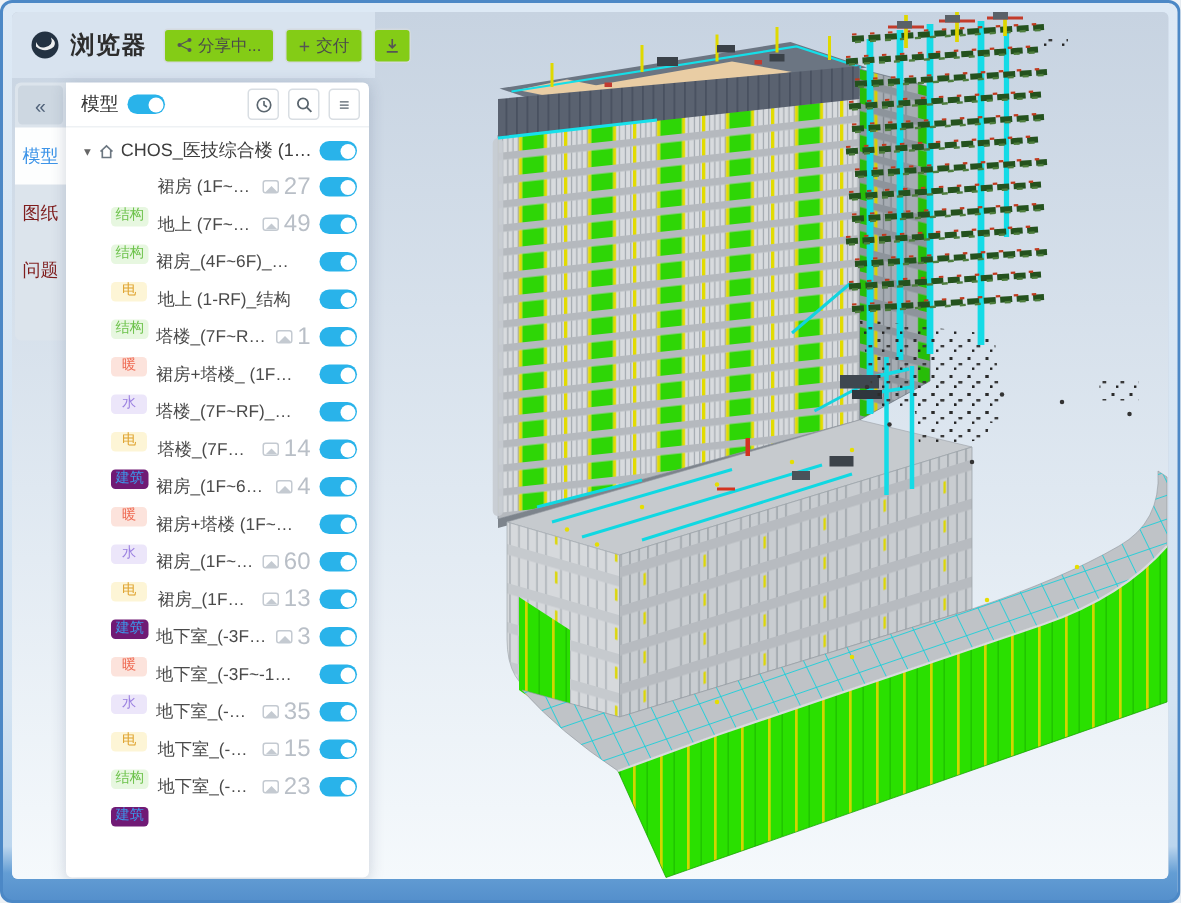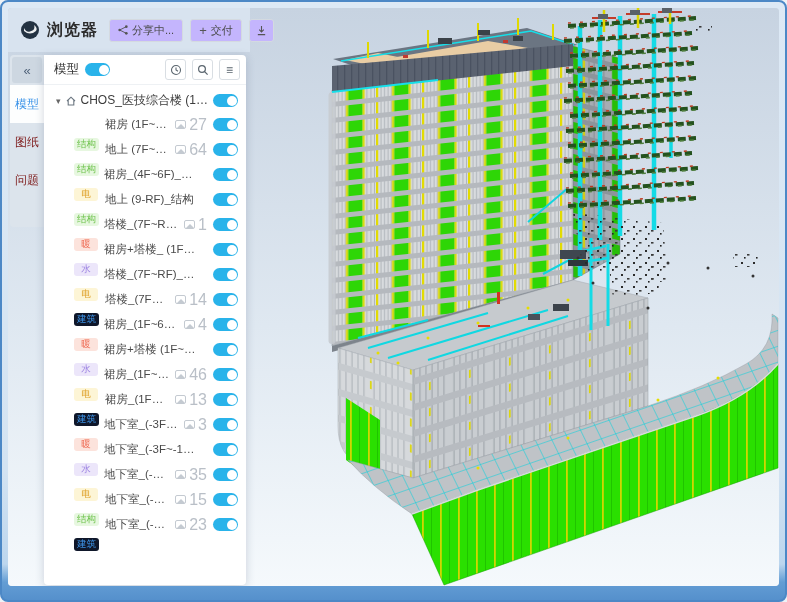--- a/index.html
+++ b/index.html
@@ -13,7 +13,7 @@
   .header{position:absolute;left:0;top:0;width:242px;height:44px;background:#d8e3ef;display:flex;align-items:center;gap:7px;padding-left:12px;}
   .logo{width:20px;height:20px;flex:0 0 auto;}
   .title{font-size:16px;font-weight:bold;color:#2d2d2d;letter-spacing:1px;margin-right:4px;white-space:nowrap;}
-  .tbtn{height:23px;background:#c4b5fd;border:1px solid #d4dae0;border-radius:3px;font-size:11px;color:#4a4a4a;
+  .tbtn{height:23px;background:#84cc16;border:1px solid #d4dae0;border-radius:3px;font-size:11px;color:#4a4a4a;
     display:inline-flex;align-items:center;gap:4px;padding:0 8px;white-space:nowrap;cursor:pointer;}
   .tbtn svg{display:block;}
   .plus{font-size:13px;color:#555;line-height:1;}

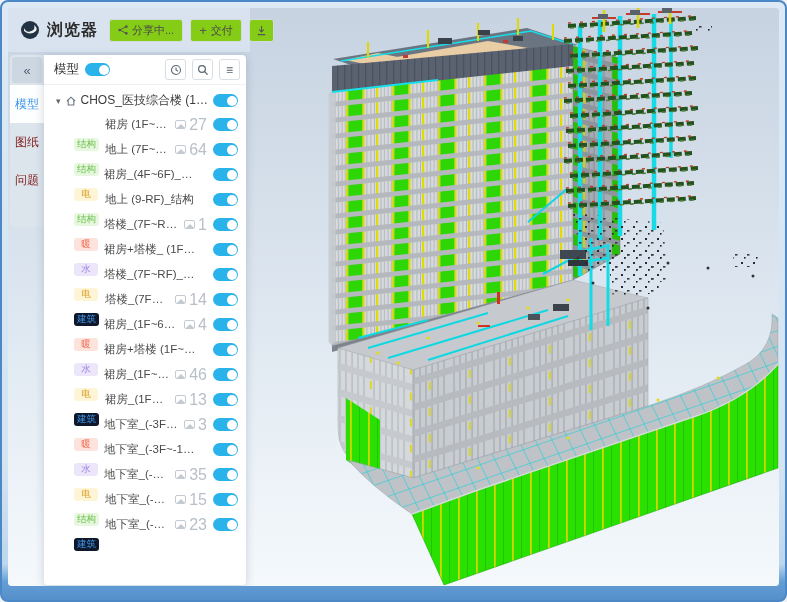--- a/index.html
+++ b/index.html
@@ -326,7 +326,7 @@
           <span class="lbl">地上 (7F~RF)) _结构...</span>
           <span class="cnt" data-n="79">
               <i class="cicon"></i>
-              <b>64</b>
+              <b>49</b>
             </span>
           <span class="tgl"></span>
         </div>

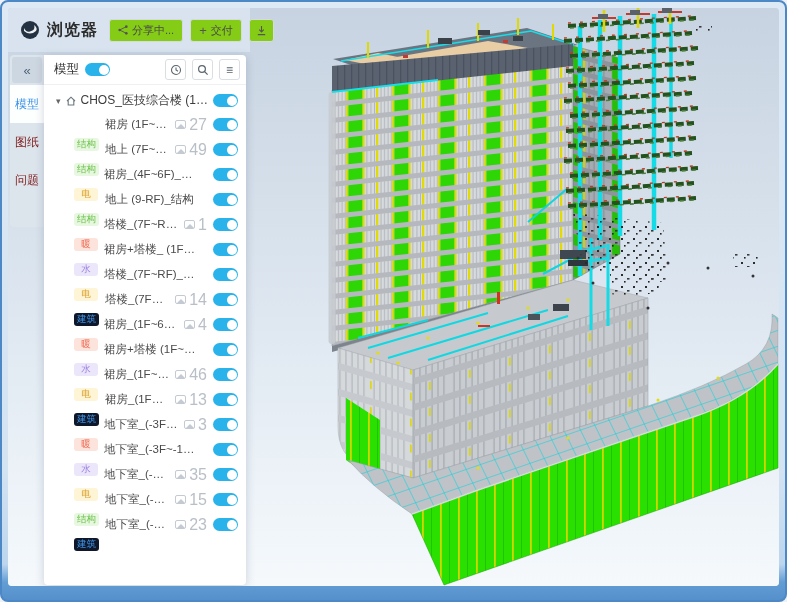--- a/index.html
+++ b/index.html
@@ -340,7 +340,7 @@
         </div>
         <div class="row">
           <span class="badge" data-cat="结构">结构</span>
-          <span class="lbl">地上 (9-RF)_结构</span>
+          <span class="lbl">地上 (1-RF)_结构</span>
           <span class="cnt">
               <b></b>
             </span>

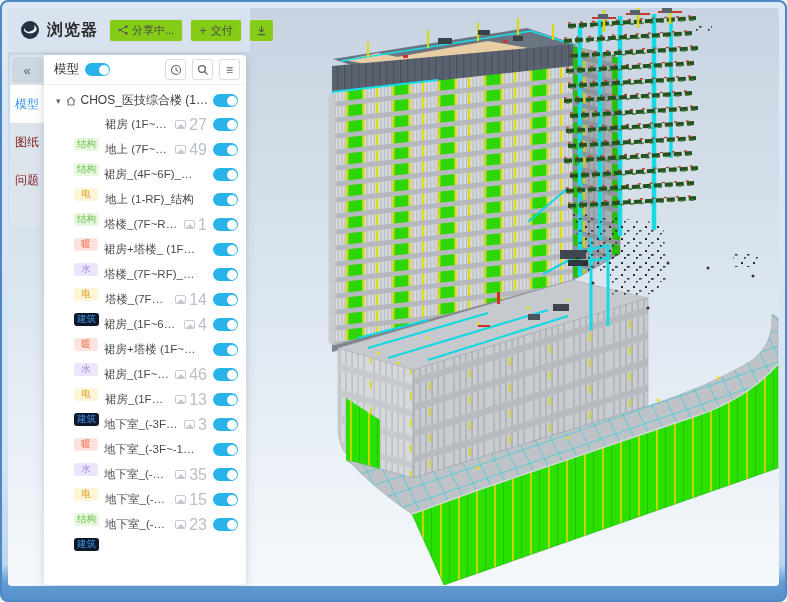--- a/index.html
+++ b/index.html
@@ -45,7 +45,7 @@
   .badge[data-cat="电"]{background:#fdf5d6;color:#dpa32f;color:#dfa32f;}
   .badge[data-cat="暖"]{background:#fce3dc;color:#ef6a52;}
   .badge[data-cat="水"]{background:#ece6fa;color:#9a7fe0;}
-  .badge[data-cat="建筑"]{background:#0f172a;color:#3d94e8;}
+  .badge[data-cat="建筑"]{background:#701a75;color:#3d94e8;}
   .lbl{flex:1;font-size:11.5px;color:#4a4a4a;white-space:nowrap;overflow:hidden;text-overflow:ellipsis;}
   .cnt{flex:0 0 auto;display:flex;align-items:center;gap:3px;font-size:16px;color:#b9bfc7;}
   .cnt b{font-weight:normal;}

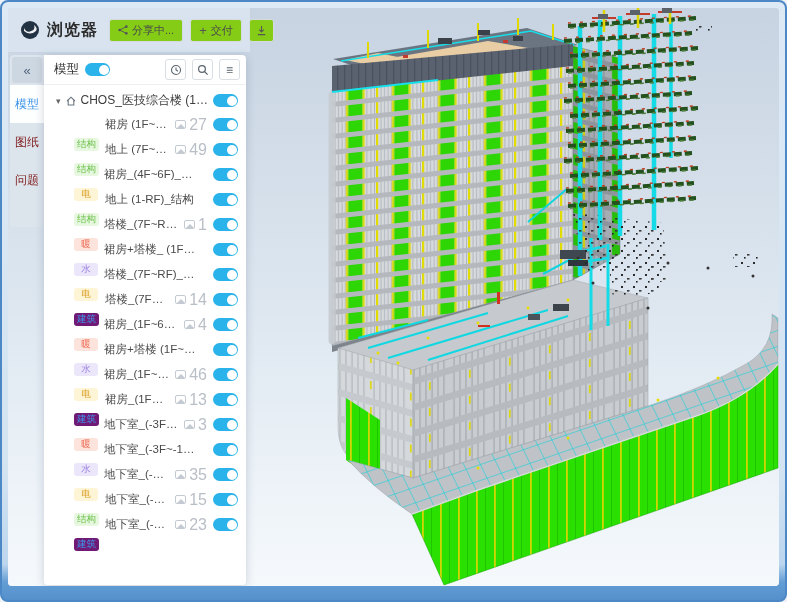--- a/index.html
+++ b/index.html
@@ -402,7 +402,7 @@
           <span class="lbl">裙房_(1F~3F)_电气</span>
           <span class="cnt" data-n="34">
               <i class="cicon"></i>
-              <b>46</b>
+              <b>60</b>
             </span>
           <span class="tgl"></span>
         </div>

